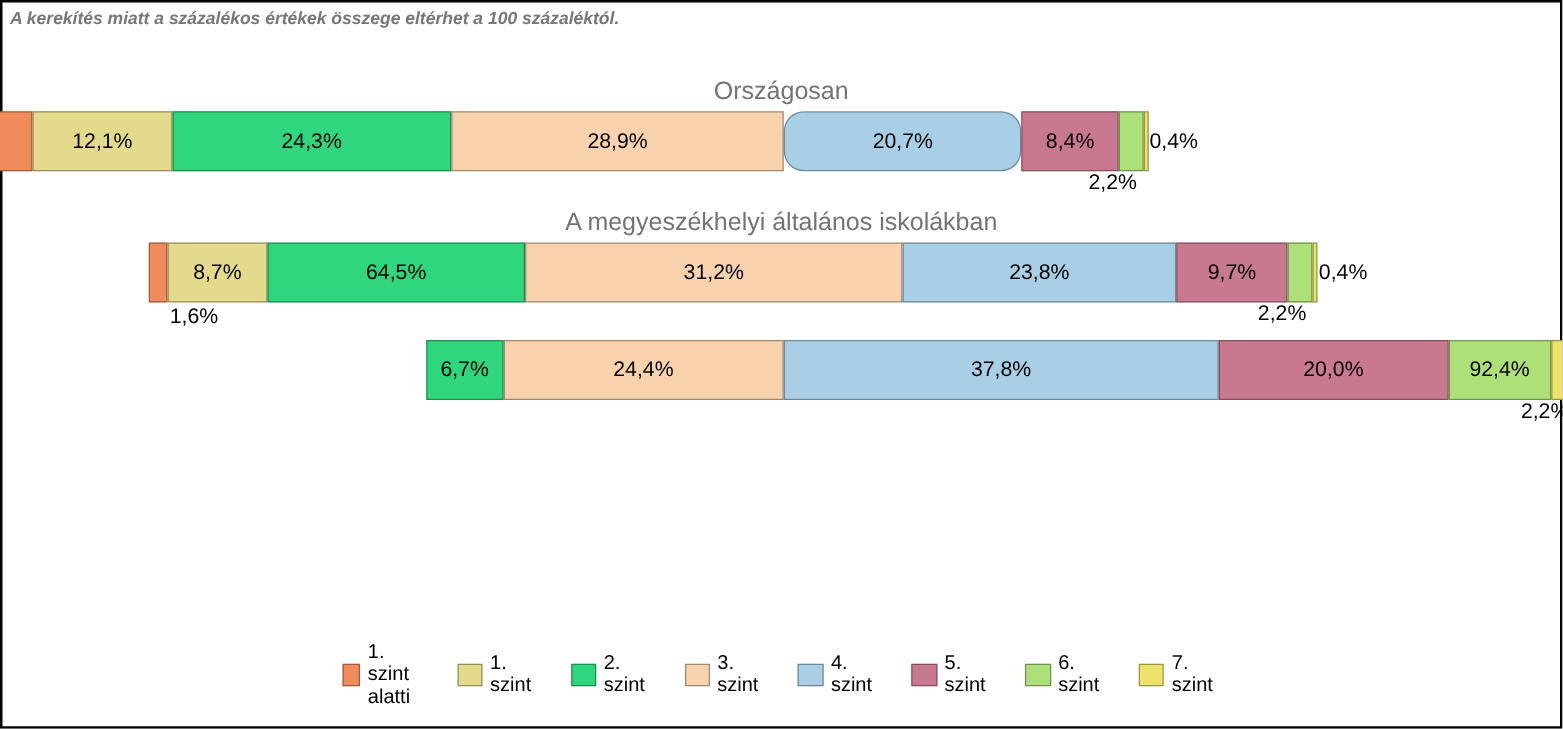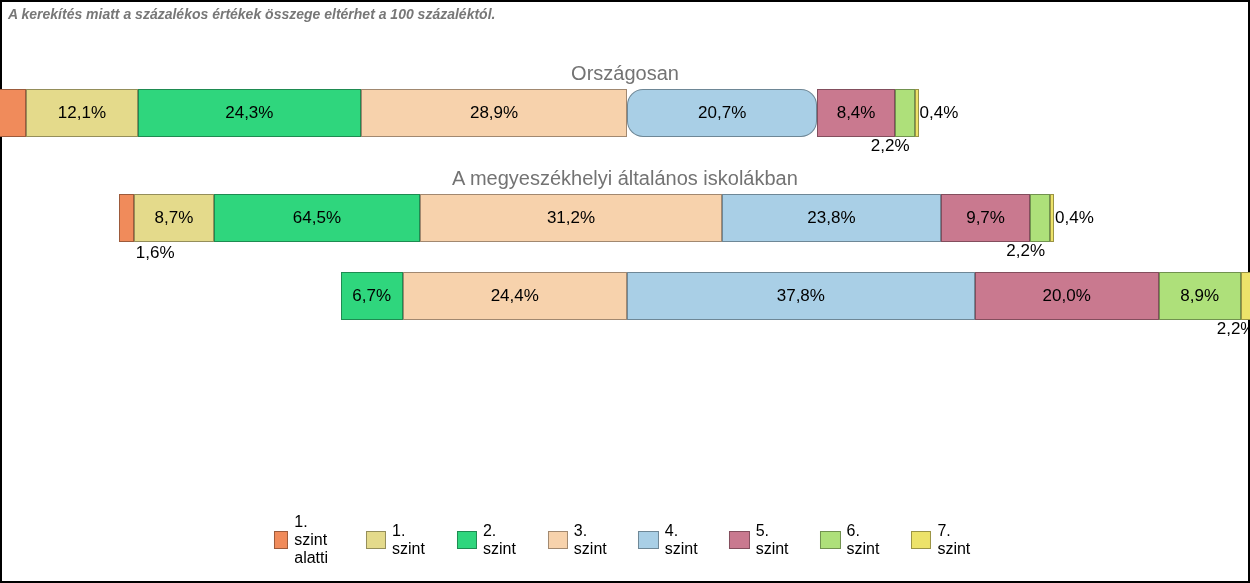--- a/index.html
+++ b/index.html
@@ -188,7 +188,7 @@
               <div class="seg-label inside">20,0%</div>
             </div>
             <div class="seg" style="width: 81.88px; background: rgb(174, 224, 122);">
-              <div class="seg-label inside">8,9%</div>
+              <div class="seg-label inside">92,4%</div>
             </div>
             <div class="seg" style="width: 20.24px; background: rgb(237, 227, 106);">
               <div class="seg-label below-right">2,2%</div>

